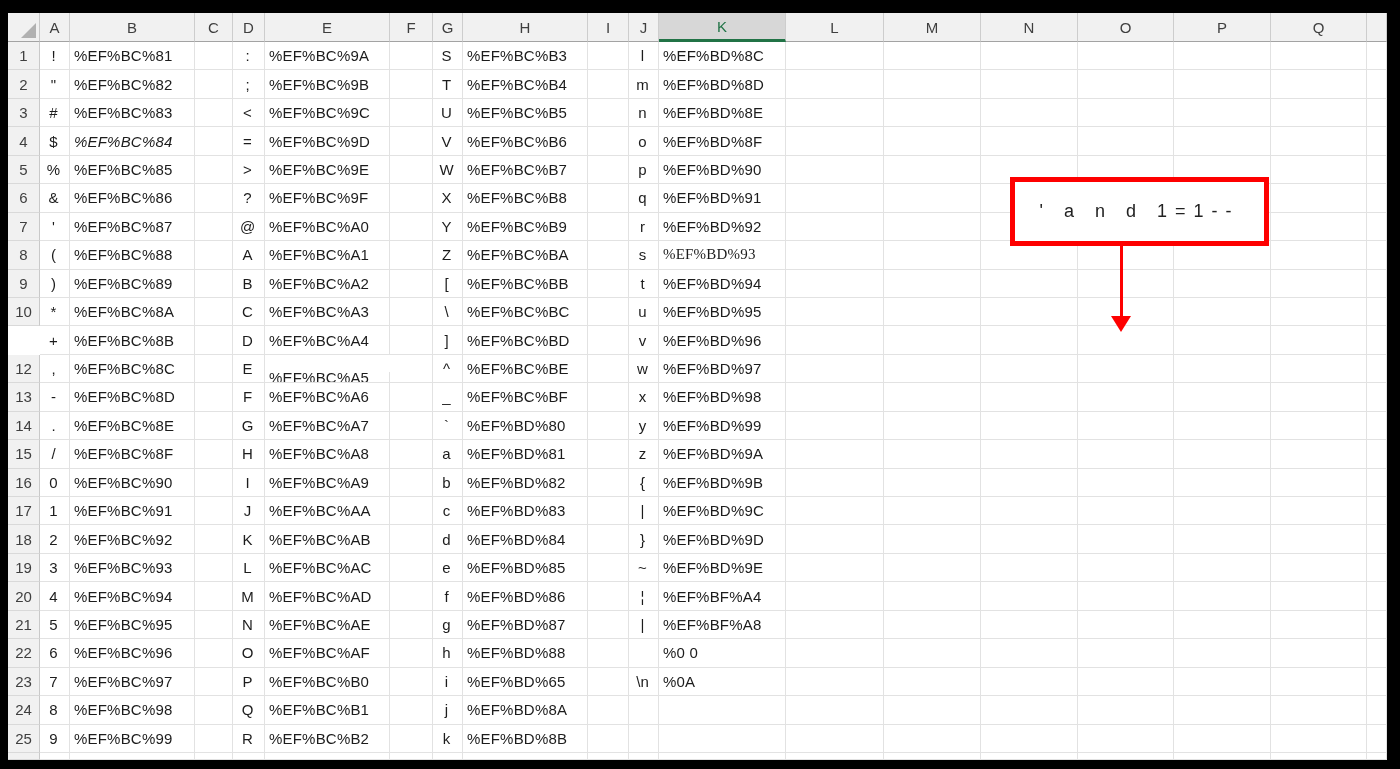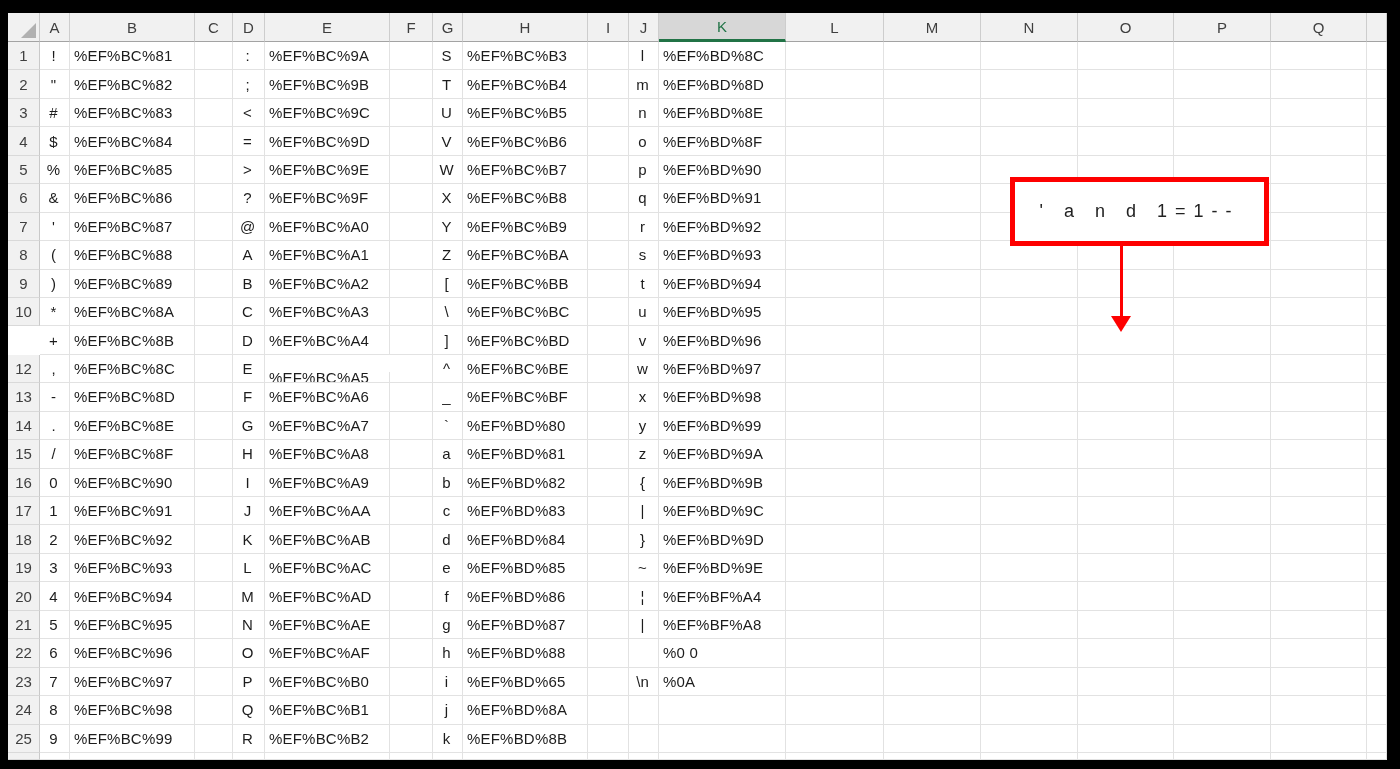--- a/index.html
+++ b/index.html
@@ -131,7 +131,7 @@
         <div class="grid-row">
           <div class="row-header" style="width: 32px;">4</div>
           <div class="cell char" style="width: 30px;">$</div>
-          <div class="cell code" style="width: 125px;">%EF%BC%84</div>
+          <div class="cell code" style="width: 125px; font-style: italic;">%EF%BC%84</div>
           <div class="cell" style="width: 38px;"></div>
           <div class="cell char" style="width: 32px;">=</div>
           <div class="cell code" style="width: 125px;">%EF%BC%9D</div>

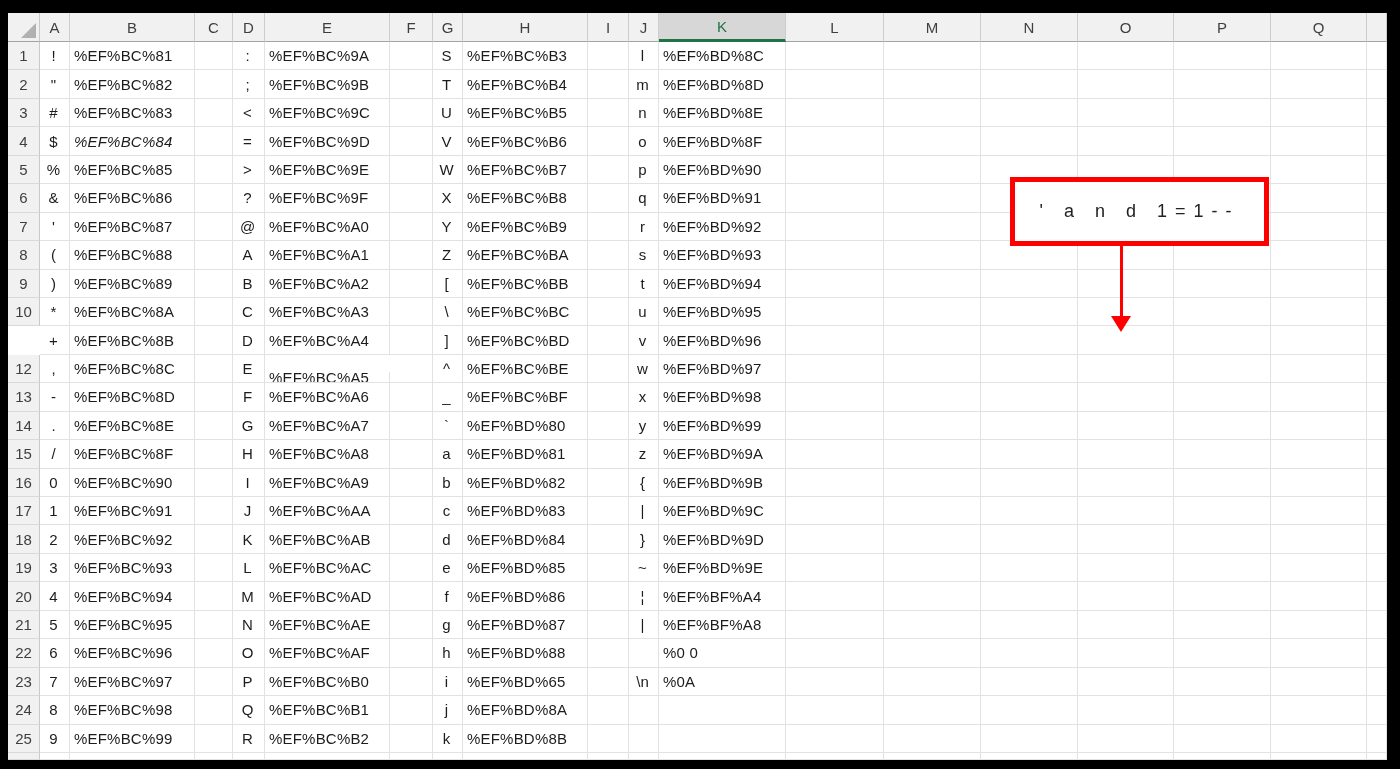--- a/index.html
+++ b/index.html
@@ -224,7 +224,7 @@
           <div class="cell code" style="width: 125px;">%EF%BC%BA</div>
           <div class="cell" style="width: 41px;"></div>
           <div class="cell char" style="width: 30px;">s</div>
-          <div class="cell code" style="width: 127px;">%EF%BD%93</div>
+          <div class="cell code" style="width: 127px; font-family: Liberation Serif, serif;">%EF%BD%93</div>
           <div class="cell" style="width: 98px;"></div>
           <div class="cell" style="width: 97px;"></div>
           <div class="cell" style="width: 97px;"></div>

